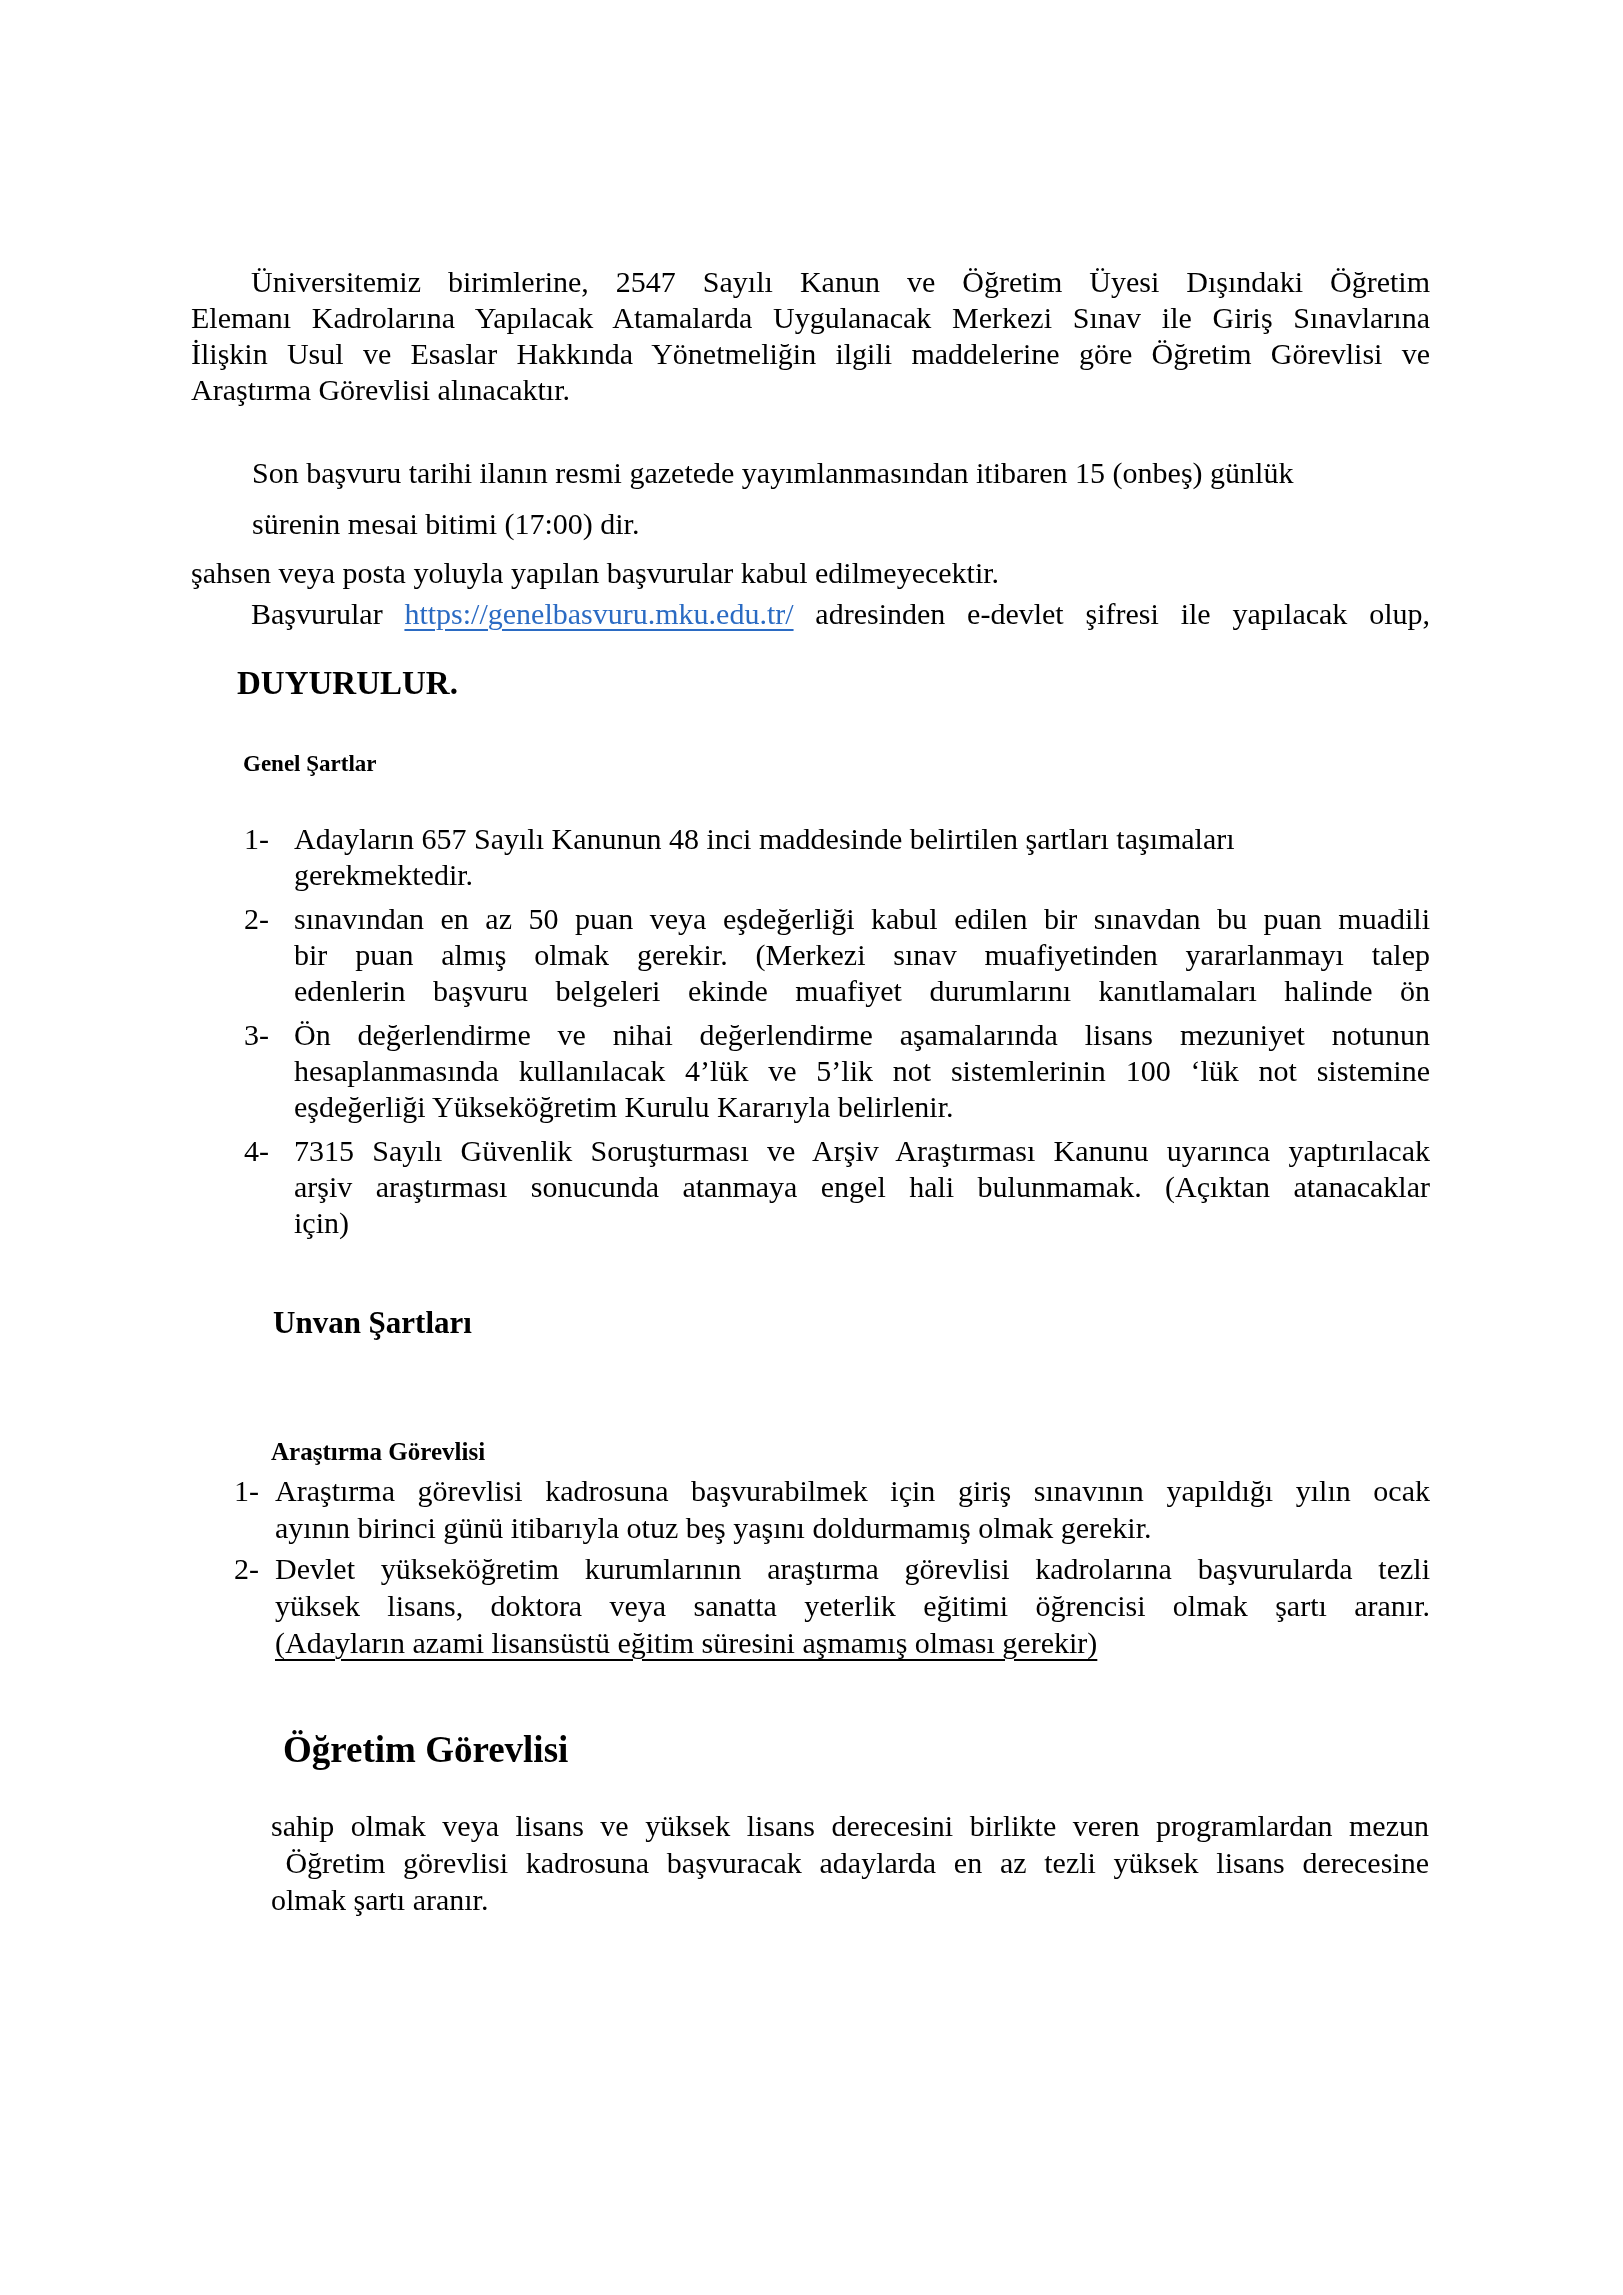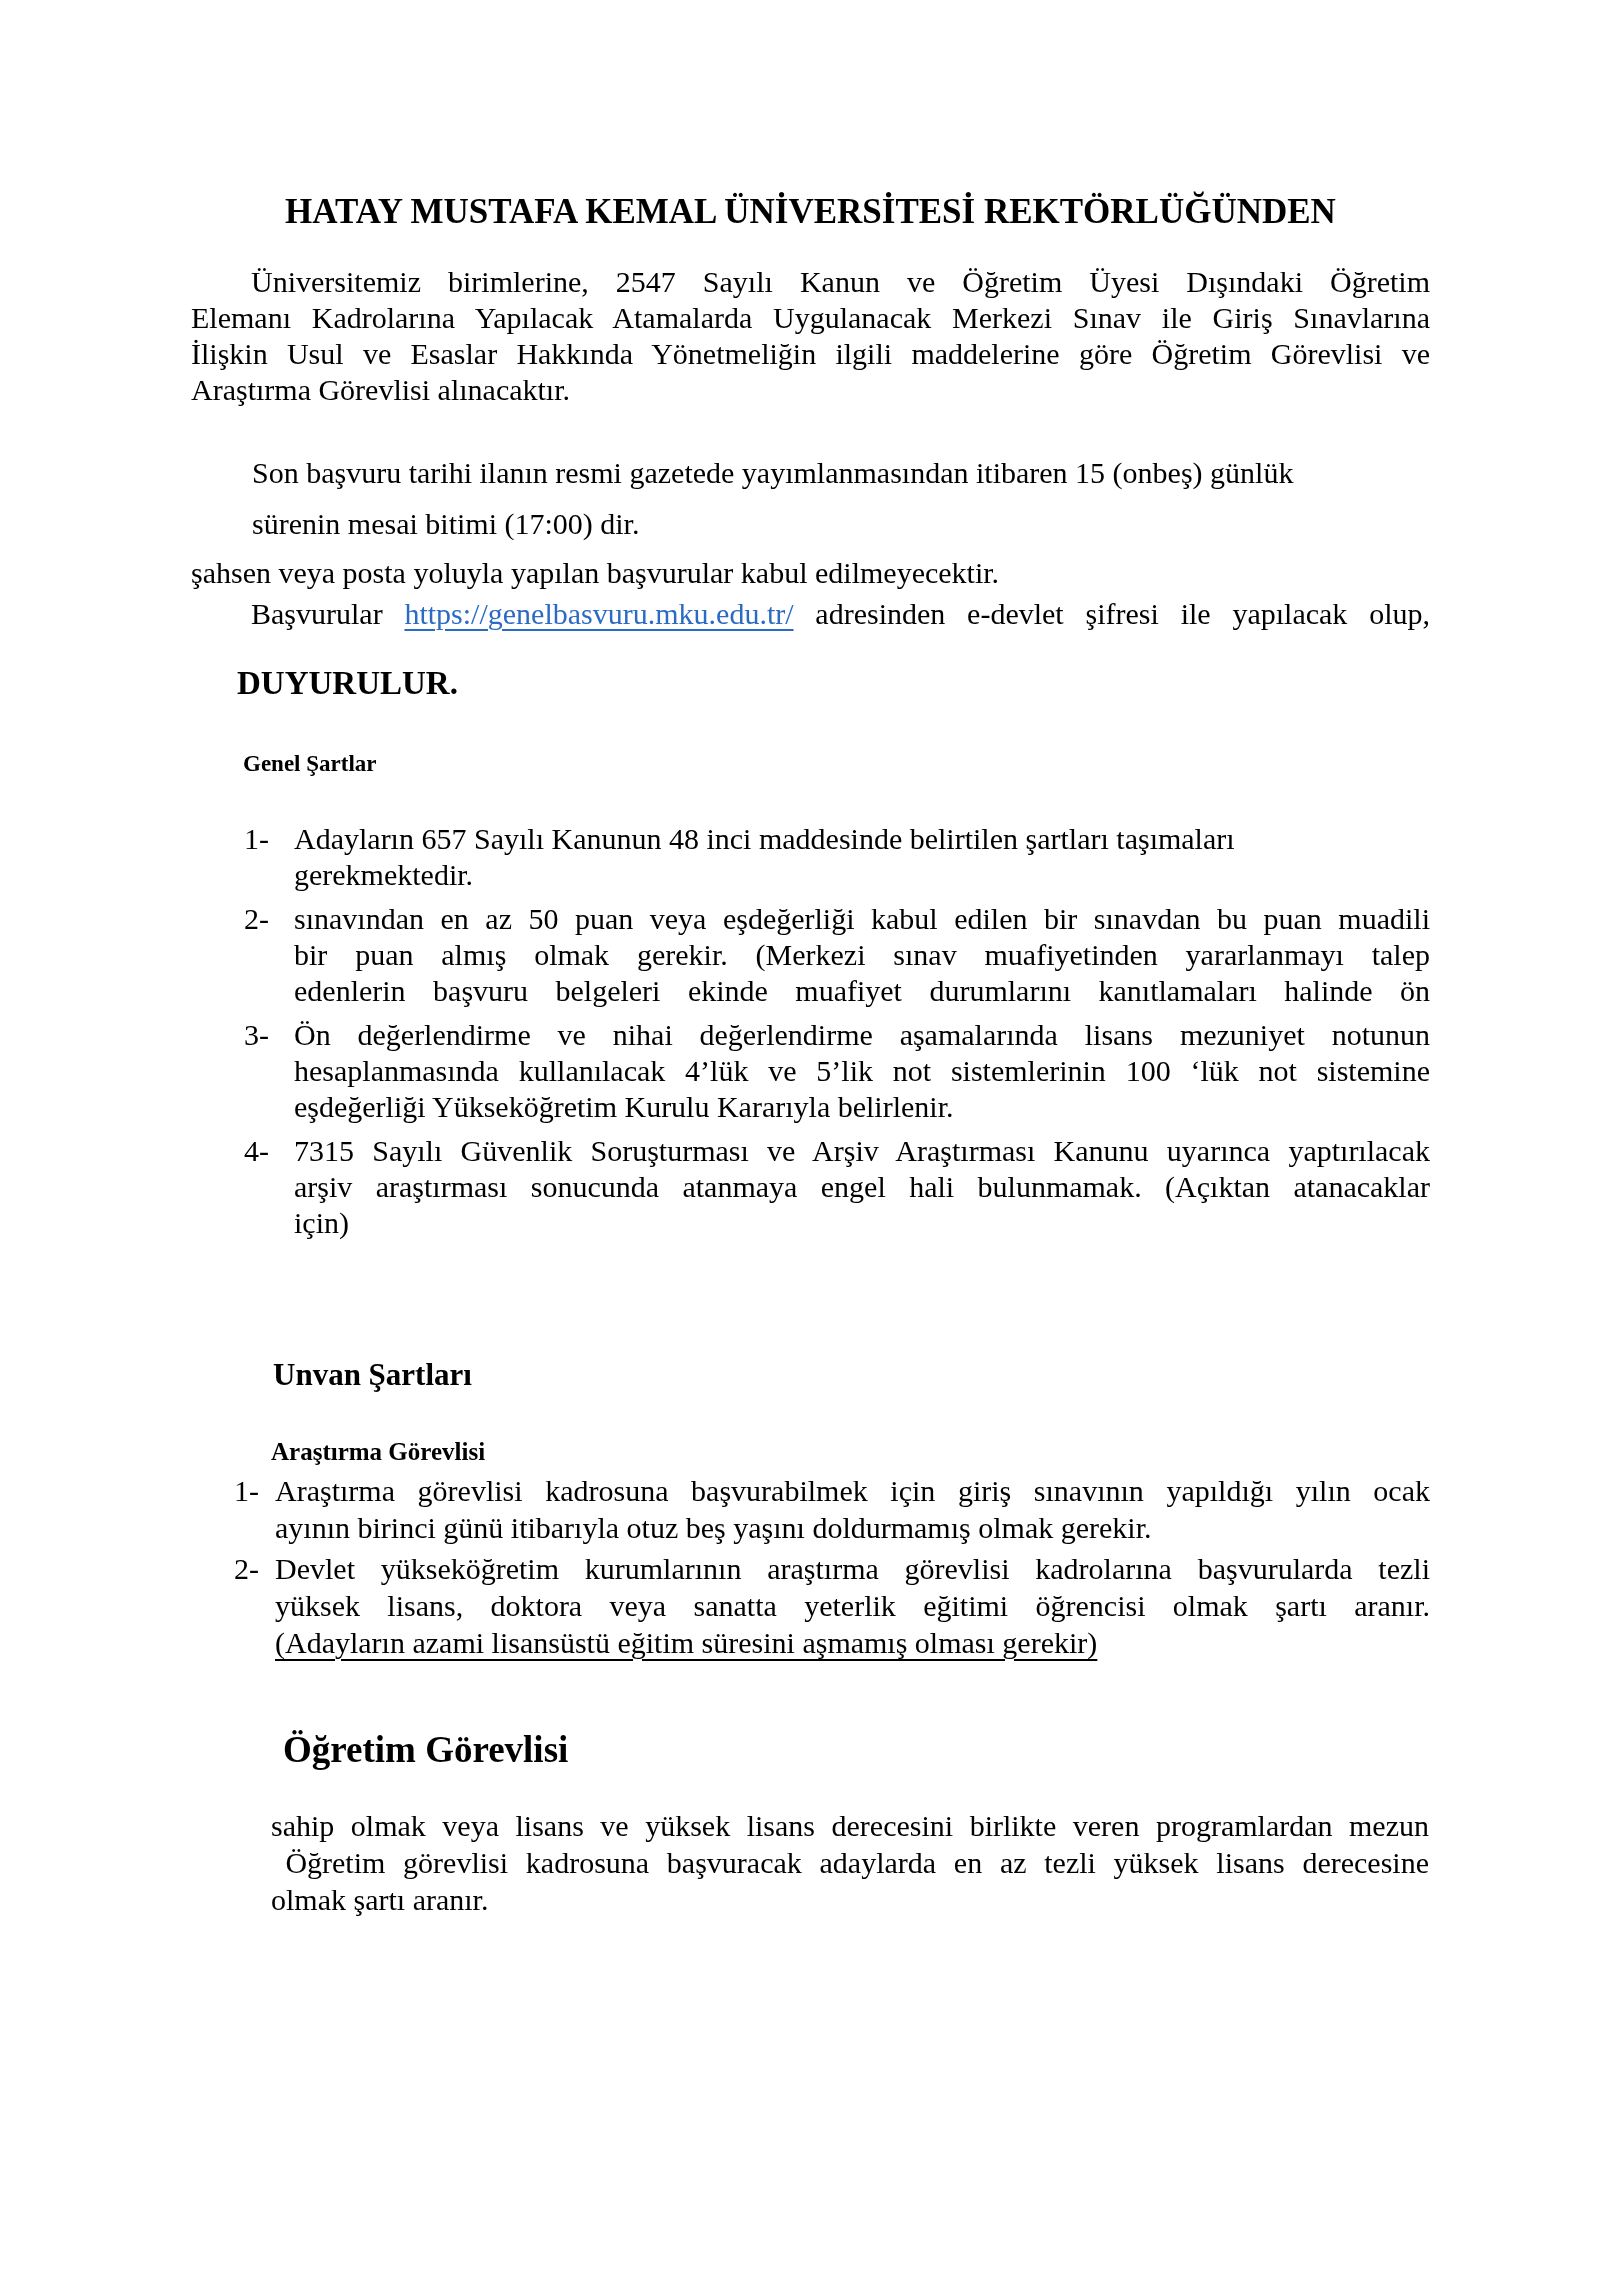--- a/index.html
+++ b/index.html
@@ -69,7 +69,6 @@
 <div class="page">
   <div class="content">
 
-    <div class="doc-title">HATAY MUSTAFA KEMAL ÜNİVERSİTESİ REKTÖRLÜĞÜNDEN</div>
 
     <div class="block intro">
       <div class="ln j ind91">Üniversitemiz birimlerine, 2547 Sayılı Kanun ve Öğretim Üyesi Dışındaki Öğretim</div>

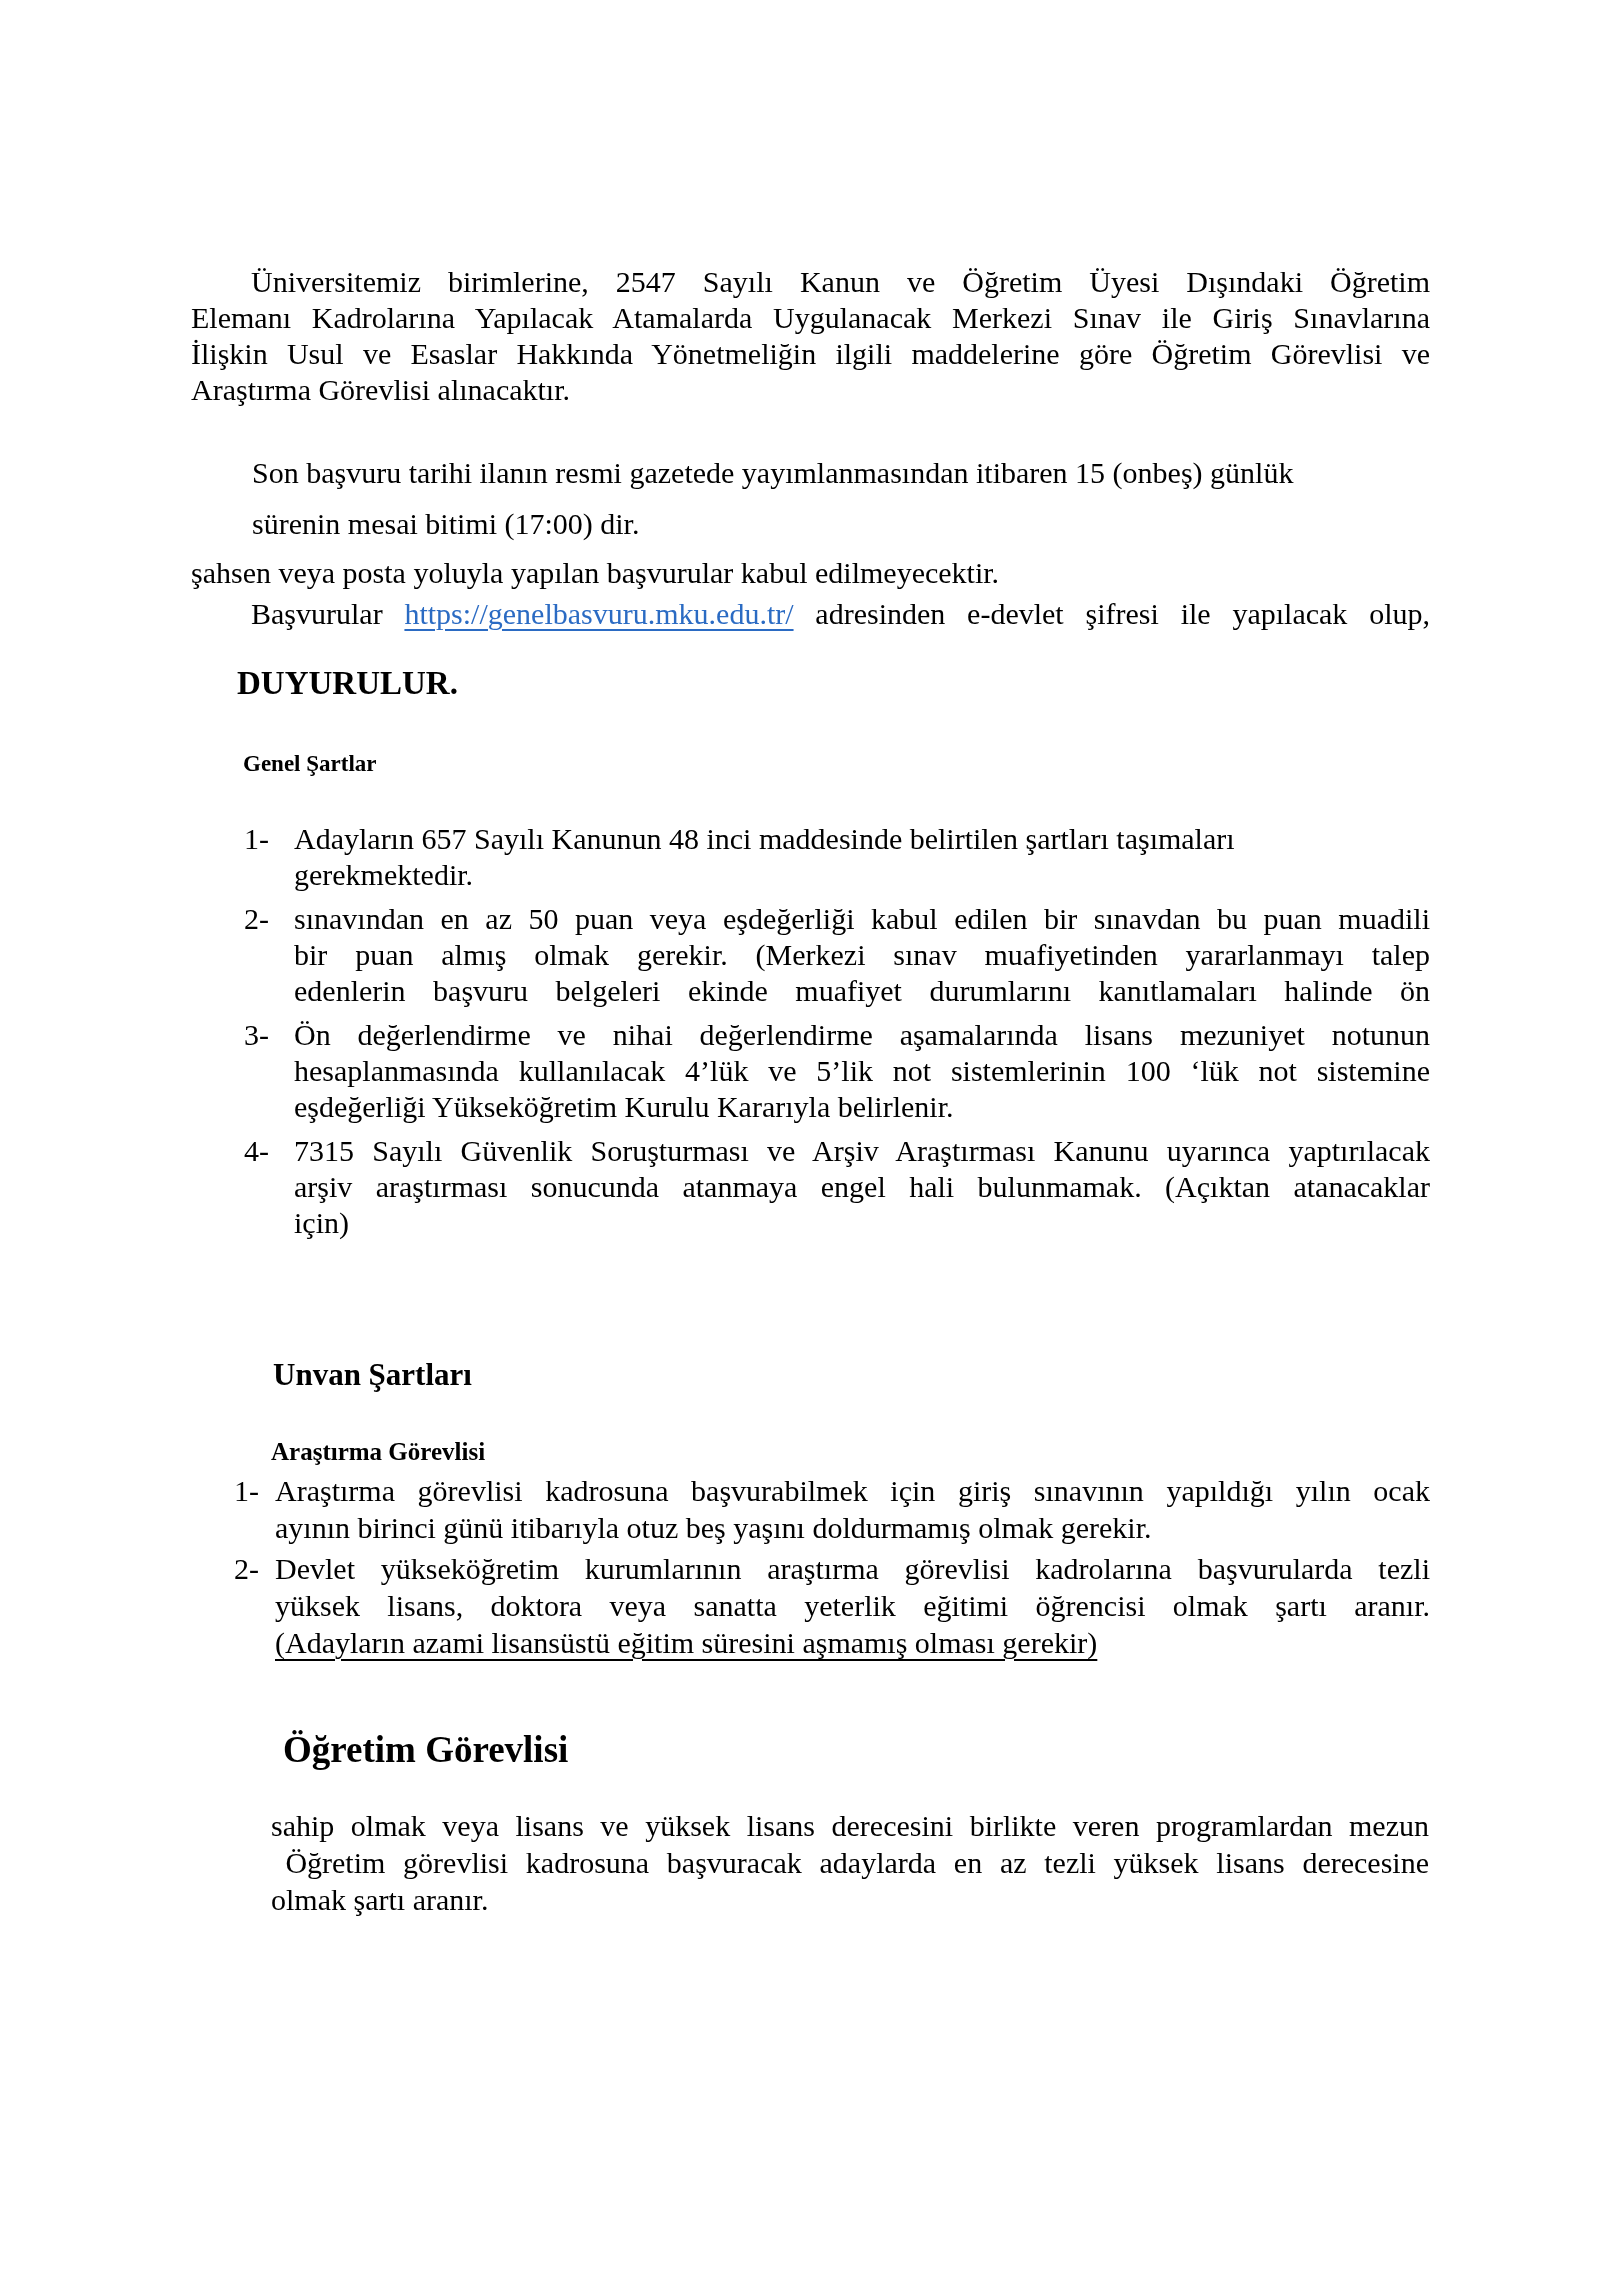--- a/index.html
+++ b/index.html
@@ -49,7 +49,7 @@
   .announce    { top: 664px; left: 46px; font-size: 33px; font-weight: bold; line-height: 38px; }
   .gheading    { top: 745px; left: 52px; font-size: 23px; font-weight: bold; line-height: 37px; }
   .glist       { top: 821px; left: 0;    width: 1239px; }
-  .uheading    { top: 1356px; left: 82px; font-size: 31px; font-weight: bold; line-height: 37px; }
+  .uheading    { top: 1304px; left: 82px; font-size: 31px; font-weight: bold; line-height: 37px; }
   .aheading    { top: 1433px; left: 80px; font-size: 25px; font-weight: bold; line-height: 37px; }
   .alist       { top: 1472px; left: 0;    width: 1239px; line-height: 37px; }
   .oheading    { top: 1731px; left: 92px; font-size: 37px; font-weight: bold; line-height: 37px; }

